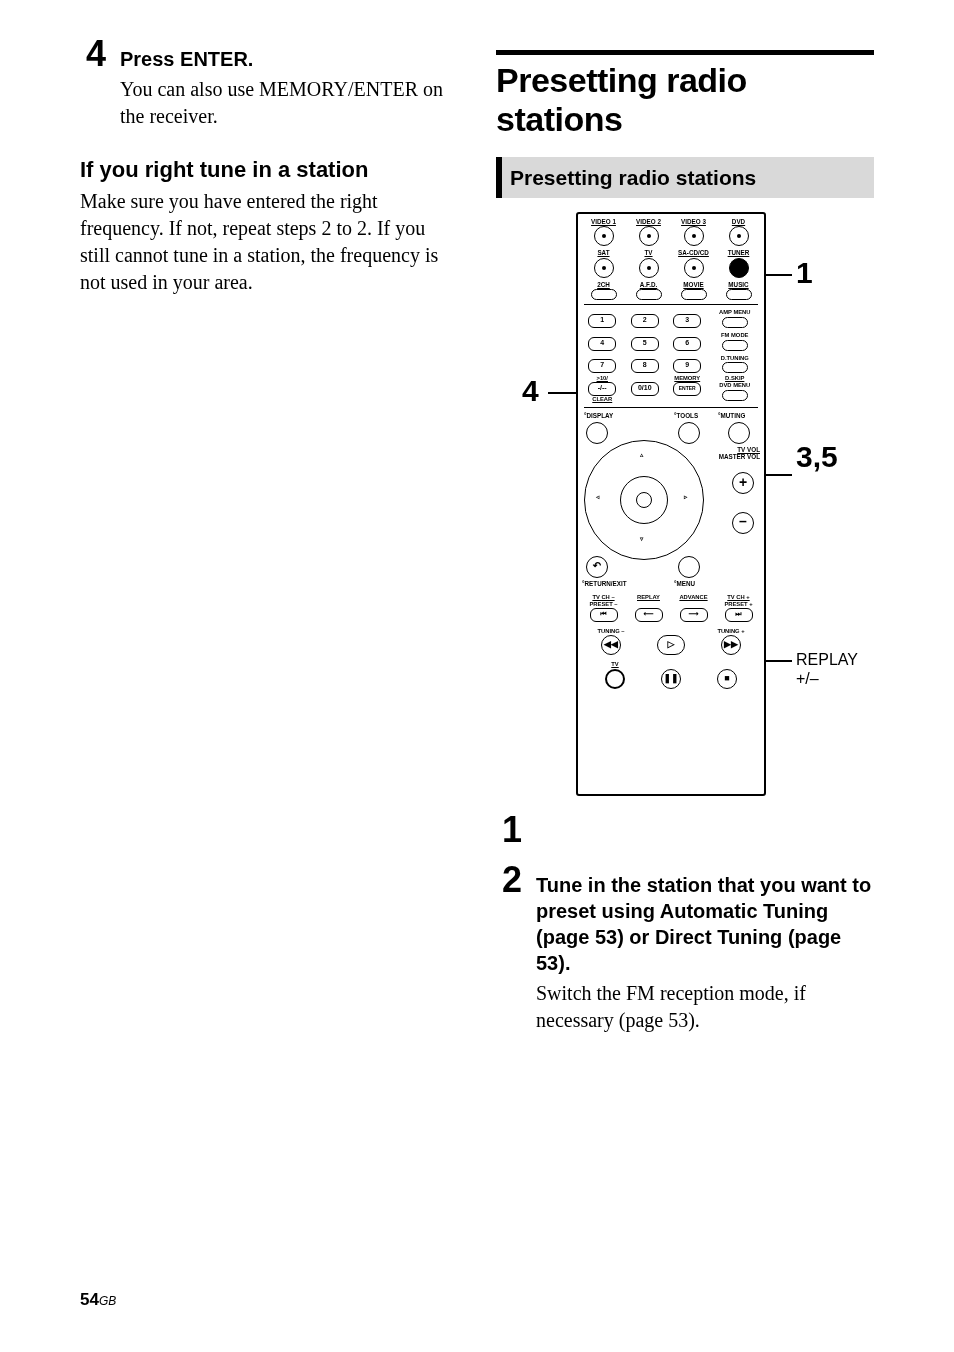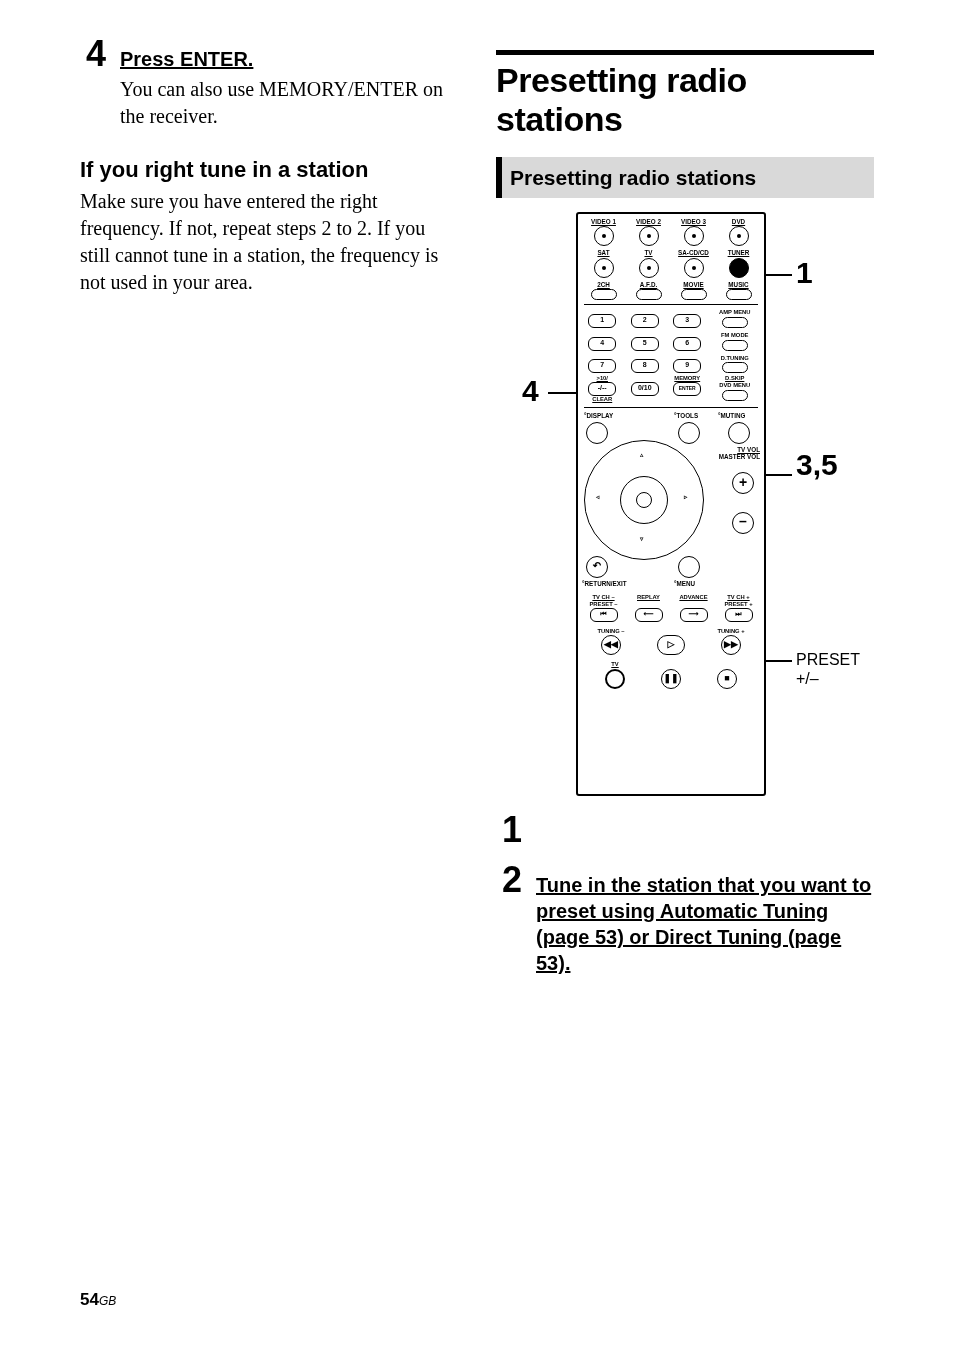--- a/index.html
+++ b/index.html
@@ -11,7 +11,7 @@
   .step-row{display:flex;align-items:flex-start;gap:14px;}
   .step-num{font:700 36px/1 Arial,Helvetica,sans-serif;width:26px;text-align:right;}
   .step-body{flex:1;}
-  .step-head{font:700 20px/1.3 Arial,Helvetica,sans-serif;margin:10px 0 4px;text-decoration:underline;}
+  .step-head{font:700 20px/1.3 Arial,Helvetica,sans-serif;margin:10px 0 4px;}
   .step-para{font:400 20px/1.35 "Times New Roman",serif;margin:2px 0 0;}
   .h2{font:700 22px/1.25 Arial,Helvetica,sans-serif;margin:26px 0 4px;}
   .p{font:400 20px/1.35 "Times New Roman",serif;margin:0;}

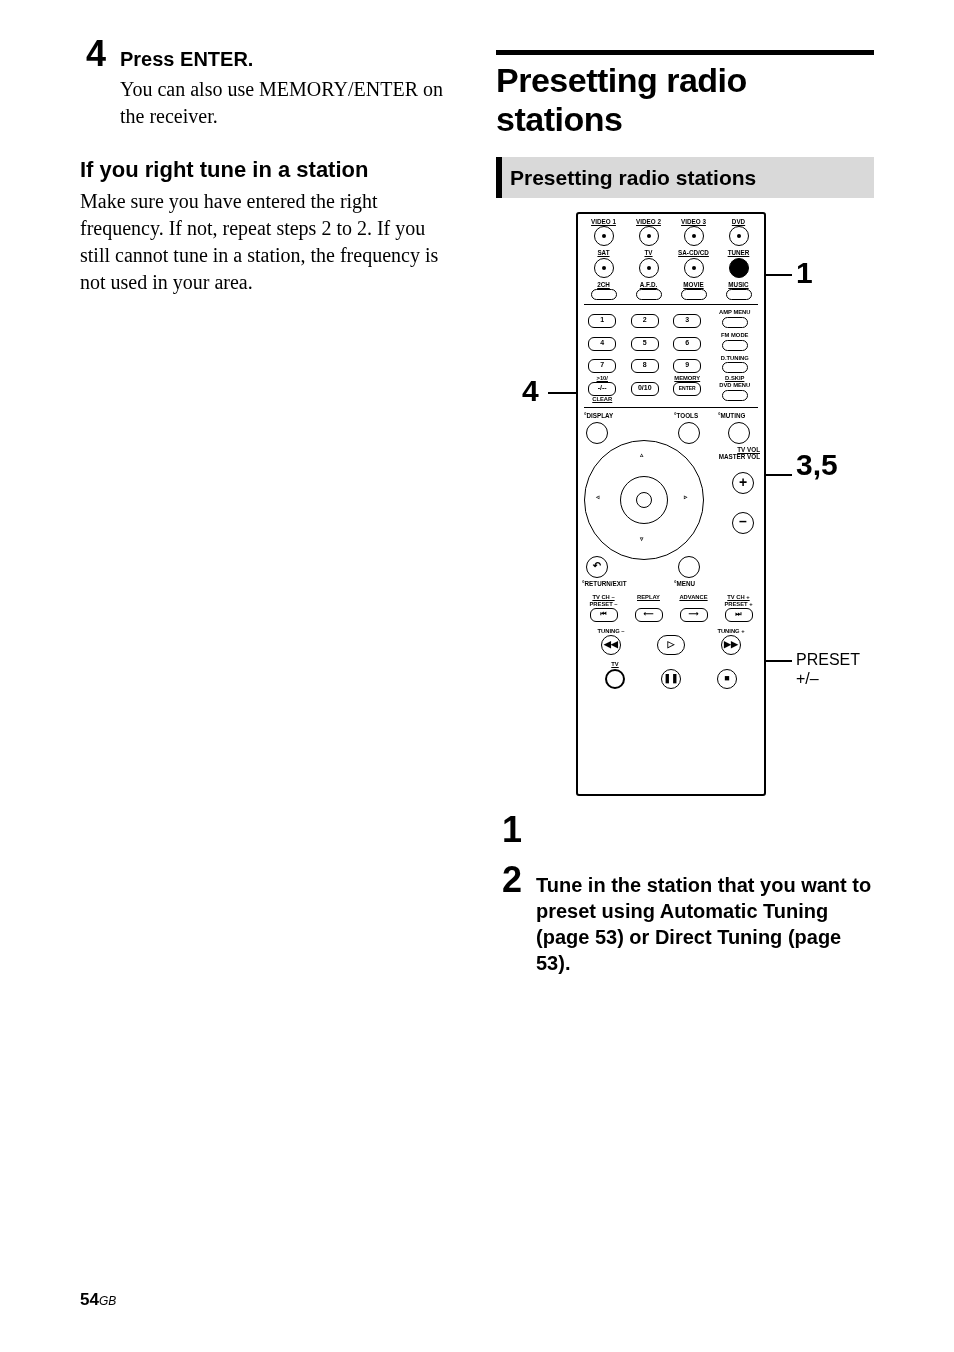--- a/index.html
+++ b/index.html
@@ -89,7 +89,7 @@
       <div class="callout" style="left:26px;top:164px;">4</div>
 
       <div class="call-line" style="left:266px;top:262px;width:30px;height:2px;"></div>
-      <div class="callout" style="left:300px;top:238px;">3,5</div>
+      <div class="callout" style="left:300px;top:230px;">3,5</div>
 
       <div class="call-line" style="left:266px;top:448px;width:30px;height:2px;"></div>
       <div class="preset-lbl" style="left:300px;top:438px;width:80px;">PRESET +/–</div>

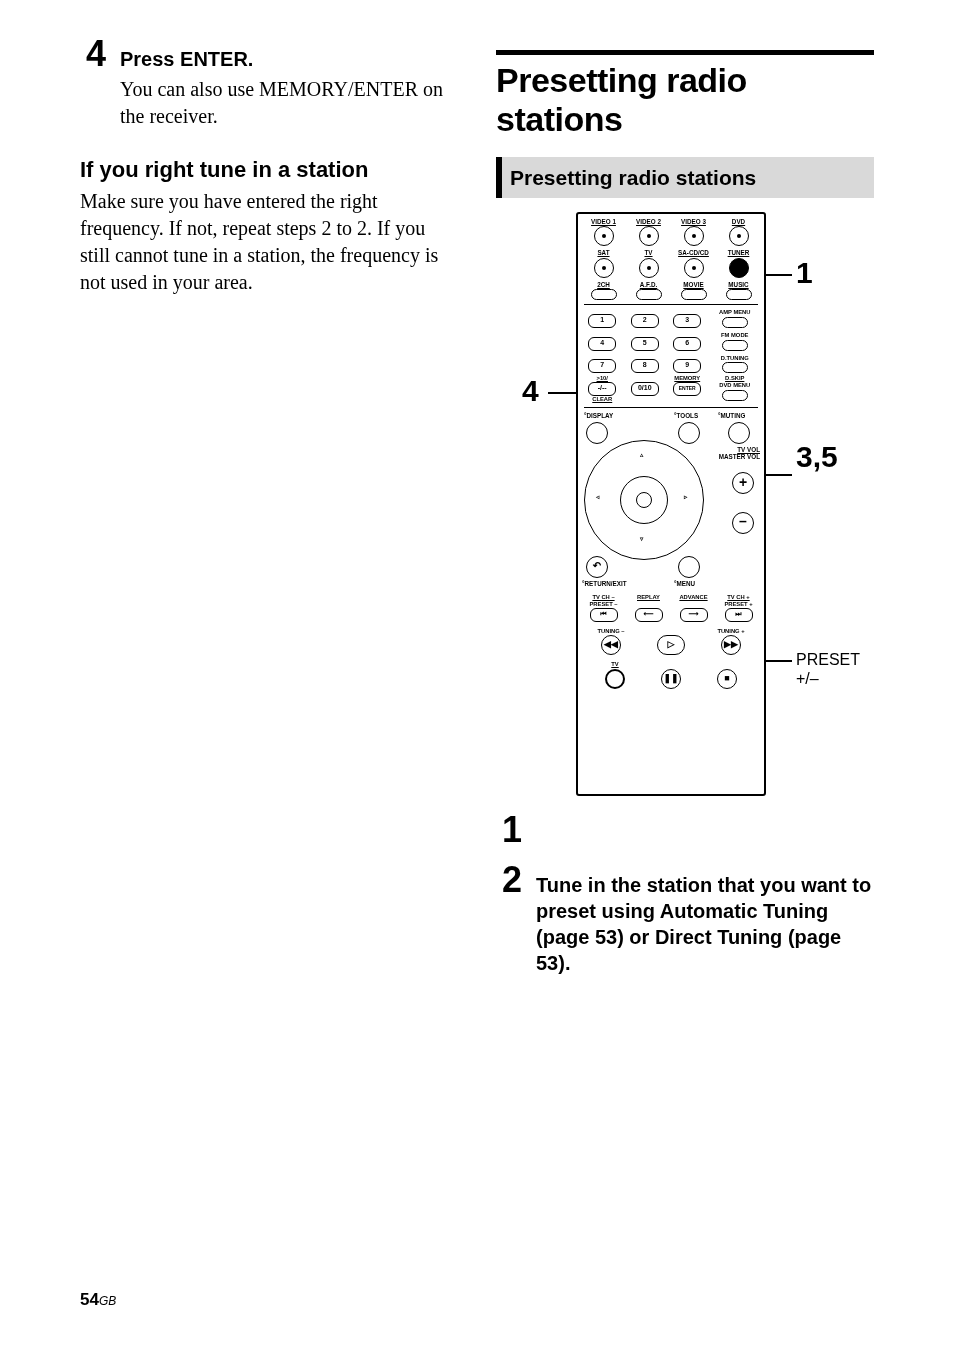--- a/index.html
+++ b/index.html
@@ -92,7 +92,7 @@
       <div class="callout" style="left:300px;top:230px;">3,5</div>
 
       <div class="call-line" style="left:266px;top:448px;width:30px;height:2px;"></div>
-      <div class="preset-lbl" style="left:300px;top:438px;width:80px;">PRESET +/–</div>
+      <div class="preset-lbl" style="left:300px;top:438px;width:80px;">REPLAY +/–</div>
 
       <div class="remote">
 

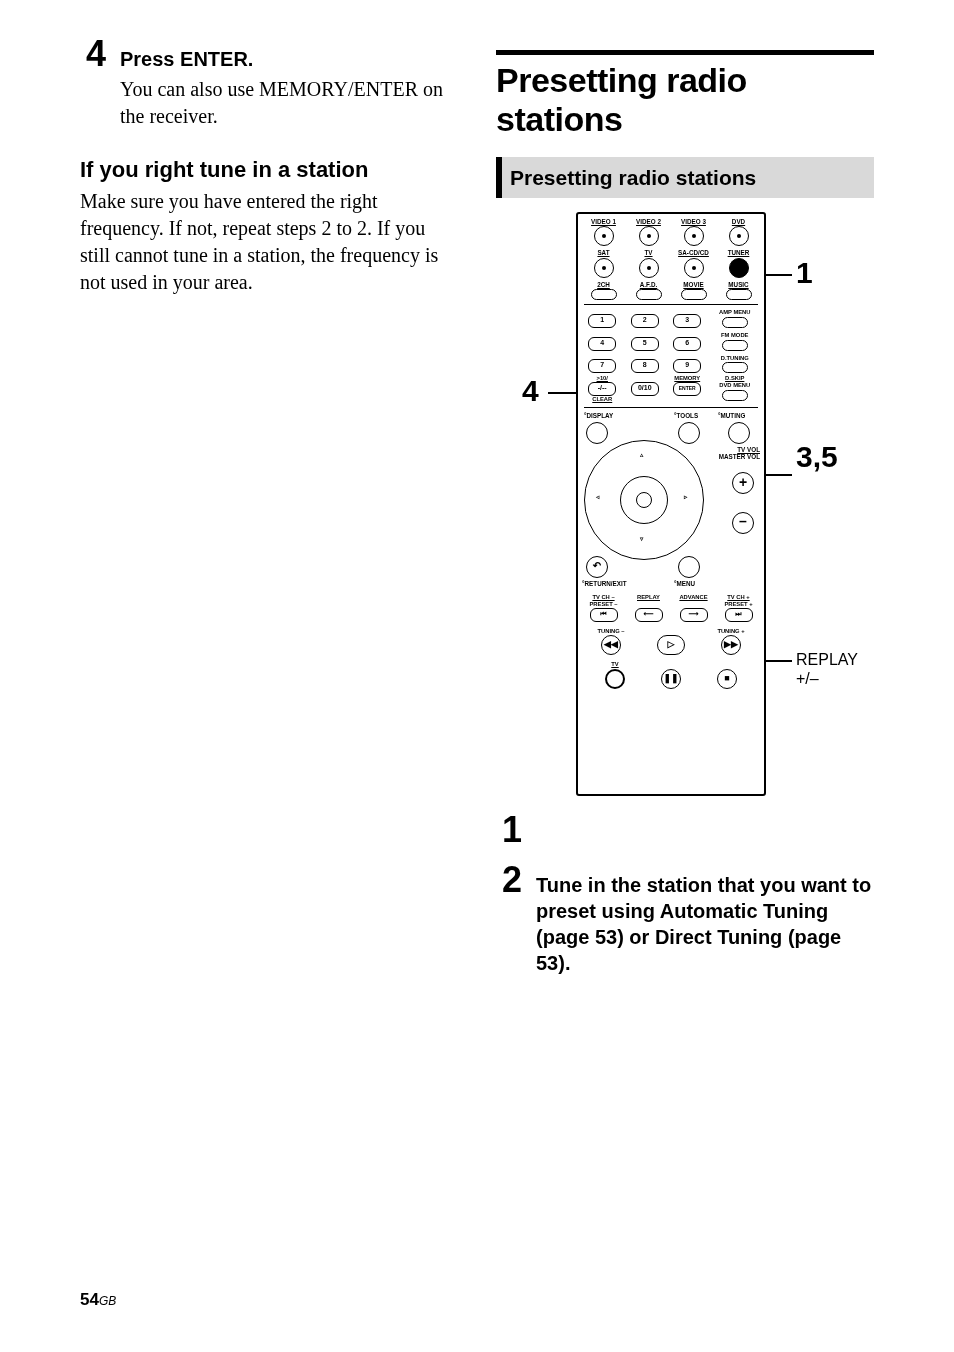--- a/index.html
+++ b/index.html
@@ -275,6 +275,7 @@
       <div class="step-num">2</div>
       <div class="step-body">
         <div class="step-head">Tune in the station that you want to preset using Automatic Tuning (page 53) or Direct Tuning (page 53).</div>
+        <p class="step-para">Switch the FM reception mode, if necessary (page 53).</p>
       </div>
     </div>
 

